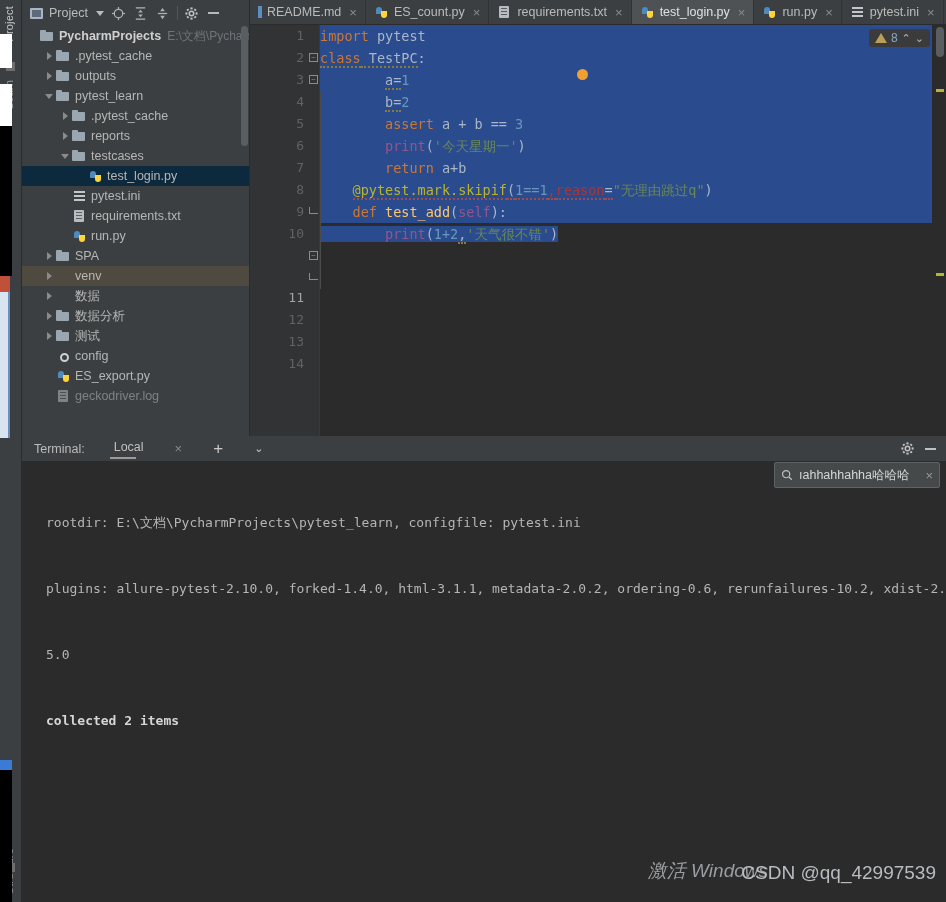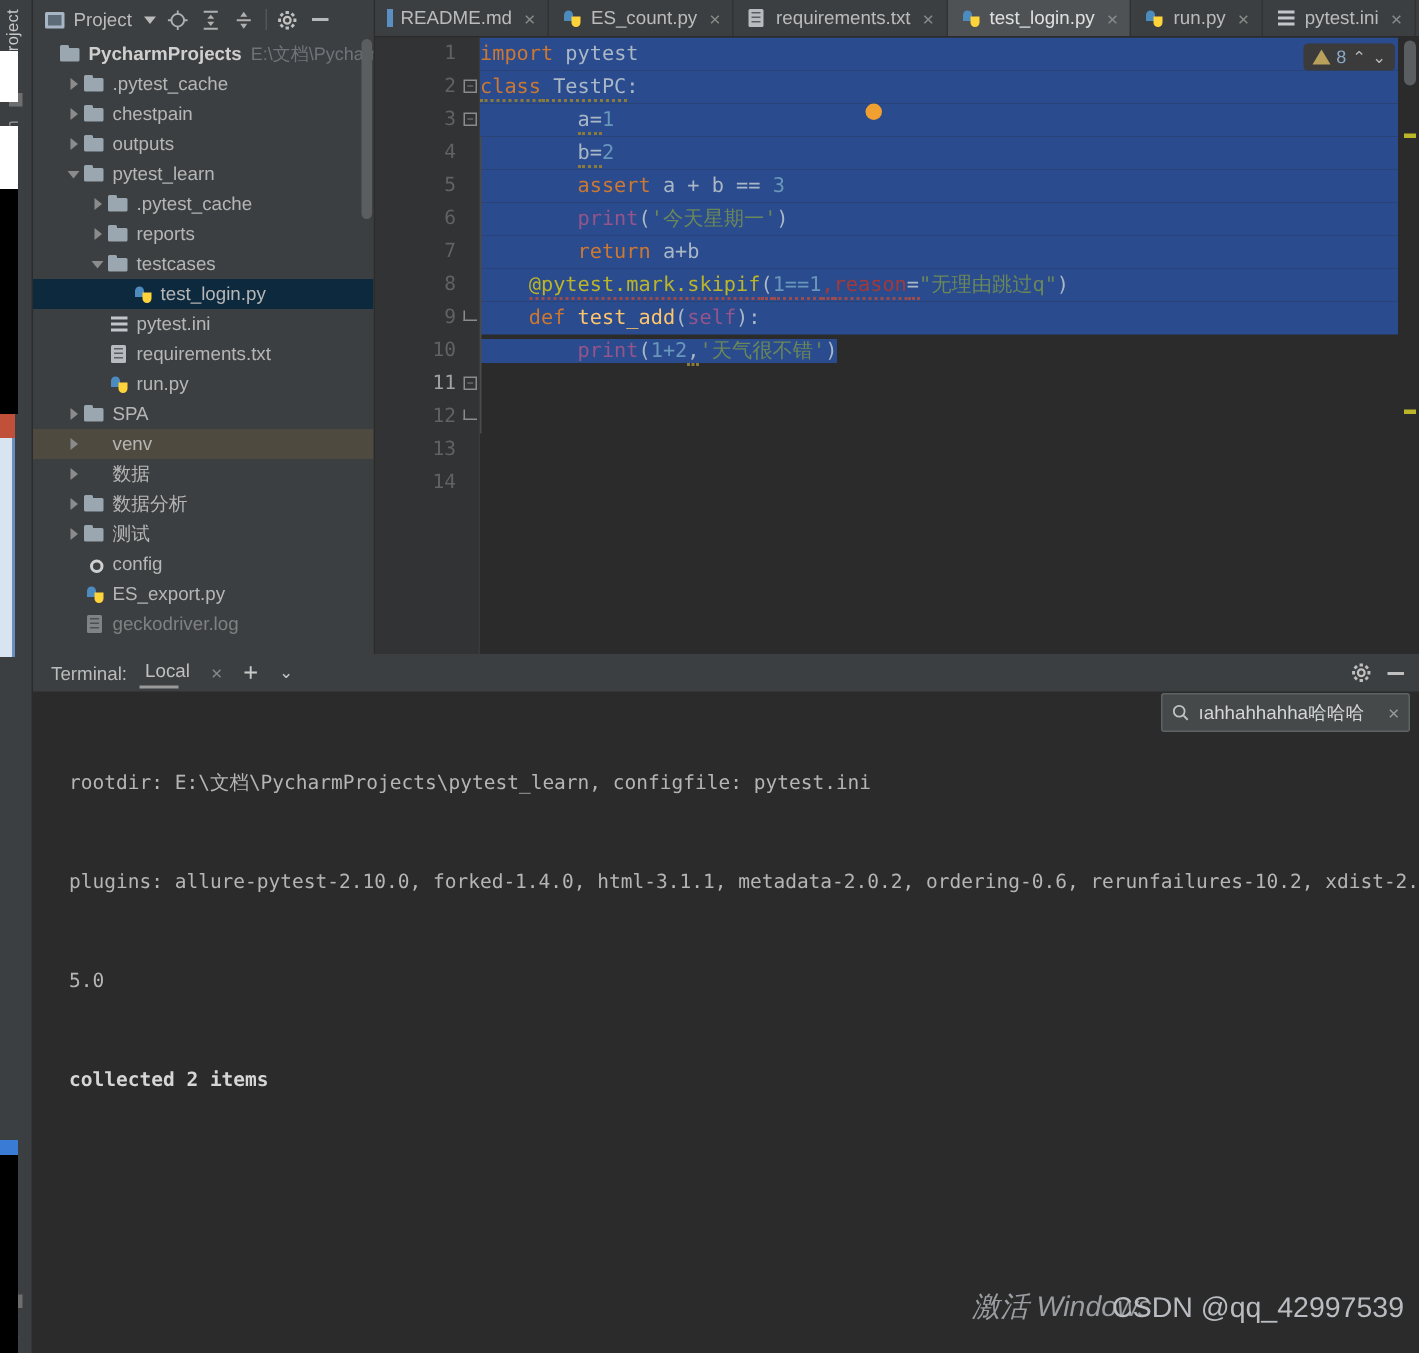--- a/index.html
+++ b/index.html
@@ -384,11 +384,6 @@
           <span class="arrow closed"></span>
           <span class="ico folder"></span>
           <span class="label">.pytest_cache</span>
-        </div>
-        <div class="row" style="padding-left: 22px;">
-          <span class="arrow closed"></span>
-          <span class="ico folder"></span>
-          <span class="label">chestpain</span>
         </div>
         <div class="row" style="padding-left: 22px;">
           <span class="arrow closed"></span>

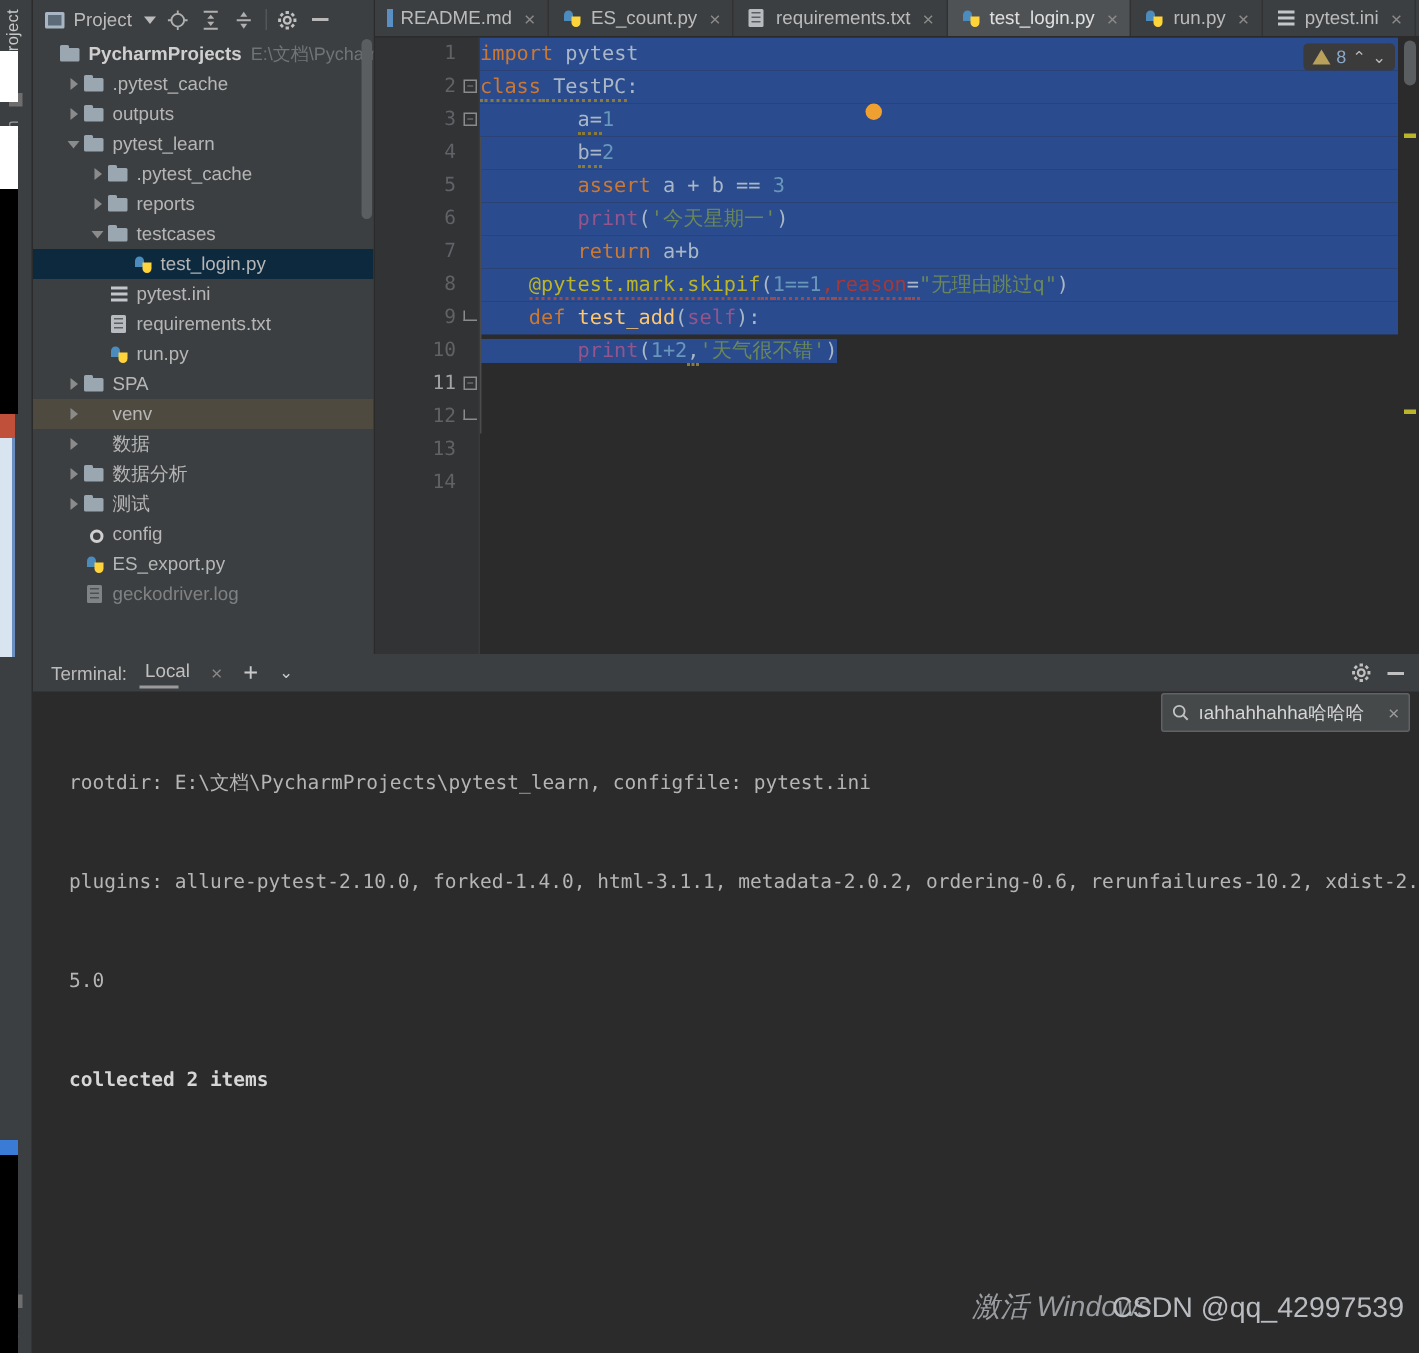--- a/index.html
+++ b/index.html
@@ -184,7 +184,7 @@
     padding-right: 4px; font-family: "DejaVu Sans Mono", monospace;
     font-size: 13px; color: #606366; position: relative;
   }
-  .gutter .ln.cur { color: #a4a3a3; }
+  .gutter .ln.cur { color: #a4a3a3; margin-top: 42px; }
   .foldcol {
     position: absolute; left: 58px; top: 0; width: 12px; height: 100%;
     background: #313335; border-right: 1px solid #3a3a3a;

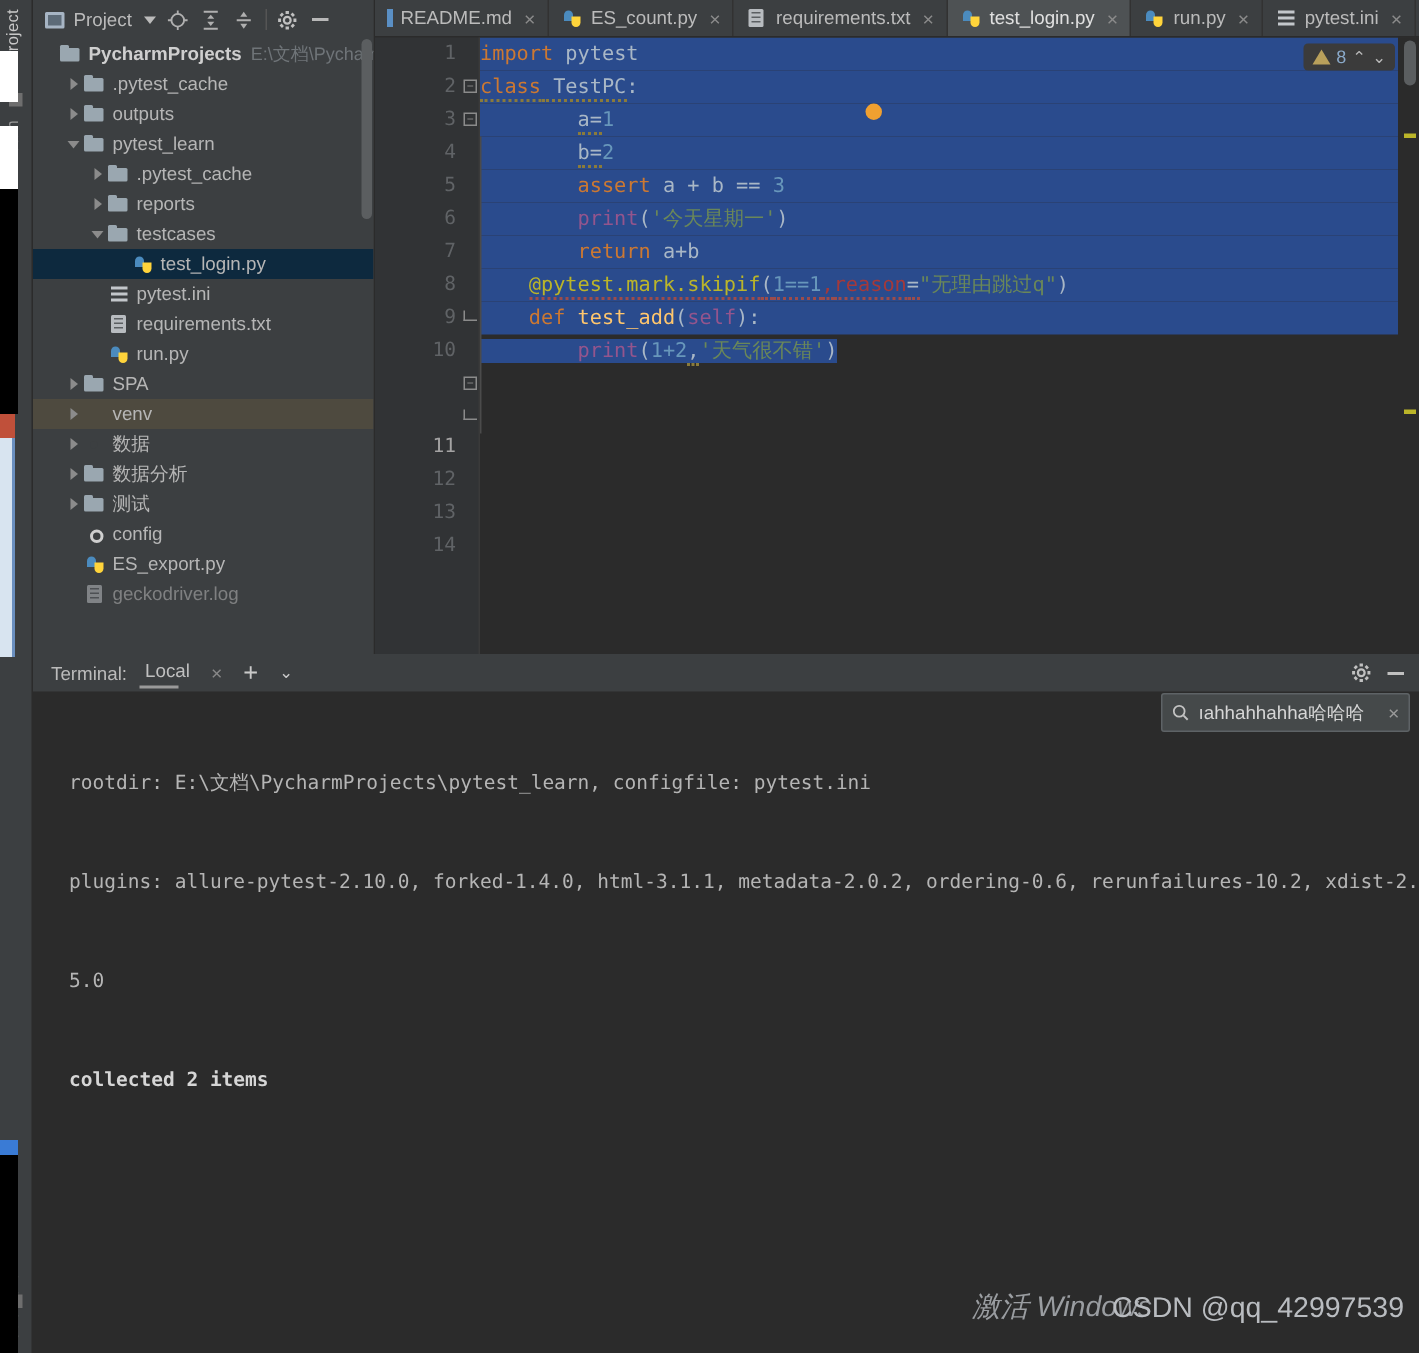--- a/index.html
+++ b/index.html
@@ -246,7 +246,7 @@
     background: #2b2b2b;
   }
   .term-head {
-    height: 26px; display: flex; align-items: center; gap: 8px;
+    height: 26px; display: flex; align-items: center; gap: 25px;
     background: #3c3f41; padding-left: 12px; color: #bbbbbb; font-size: 12.5px;
     border-bottom: 1px solid #2b2b2b;
   }

